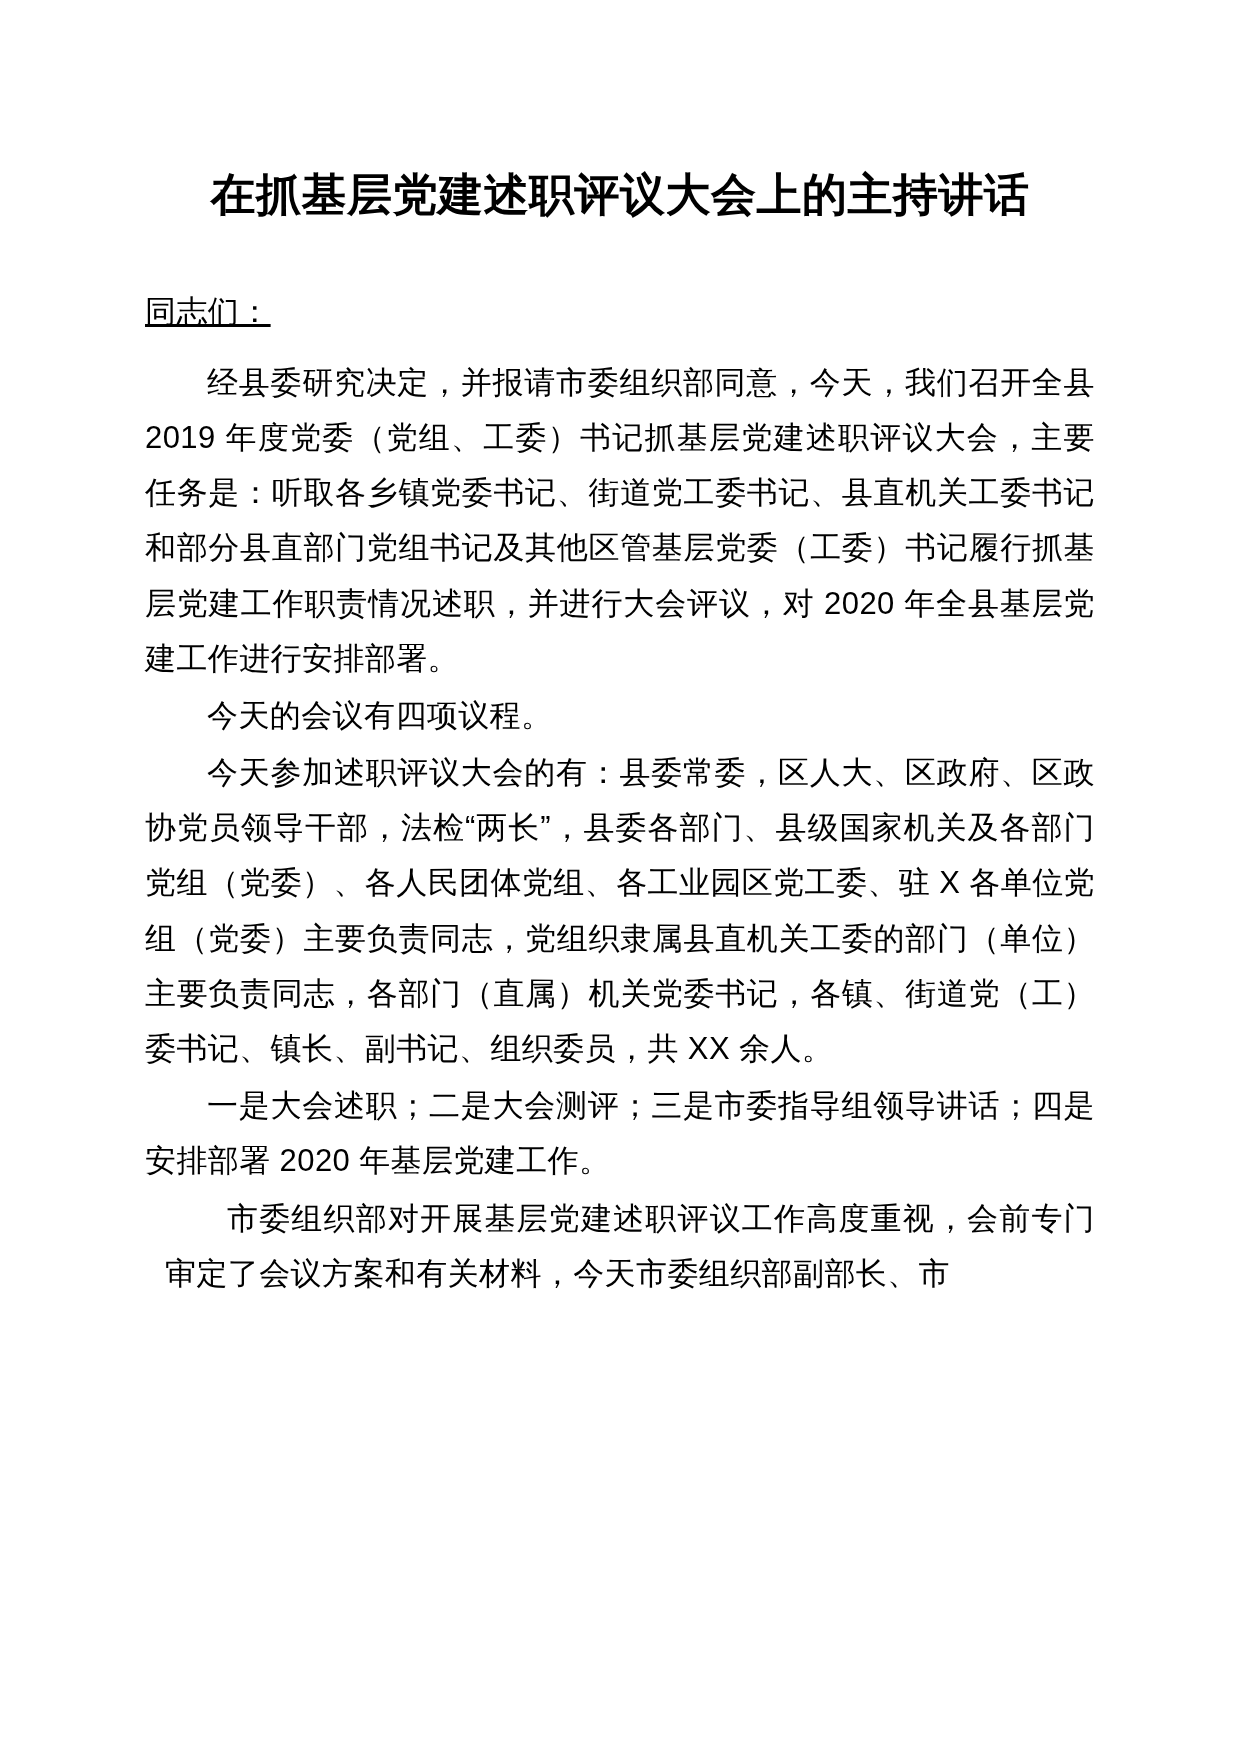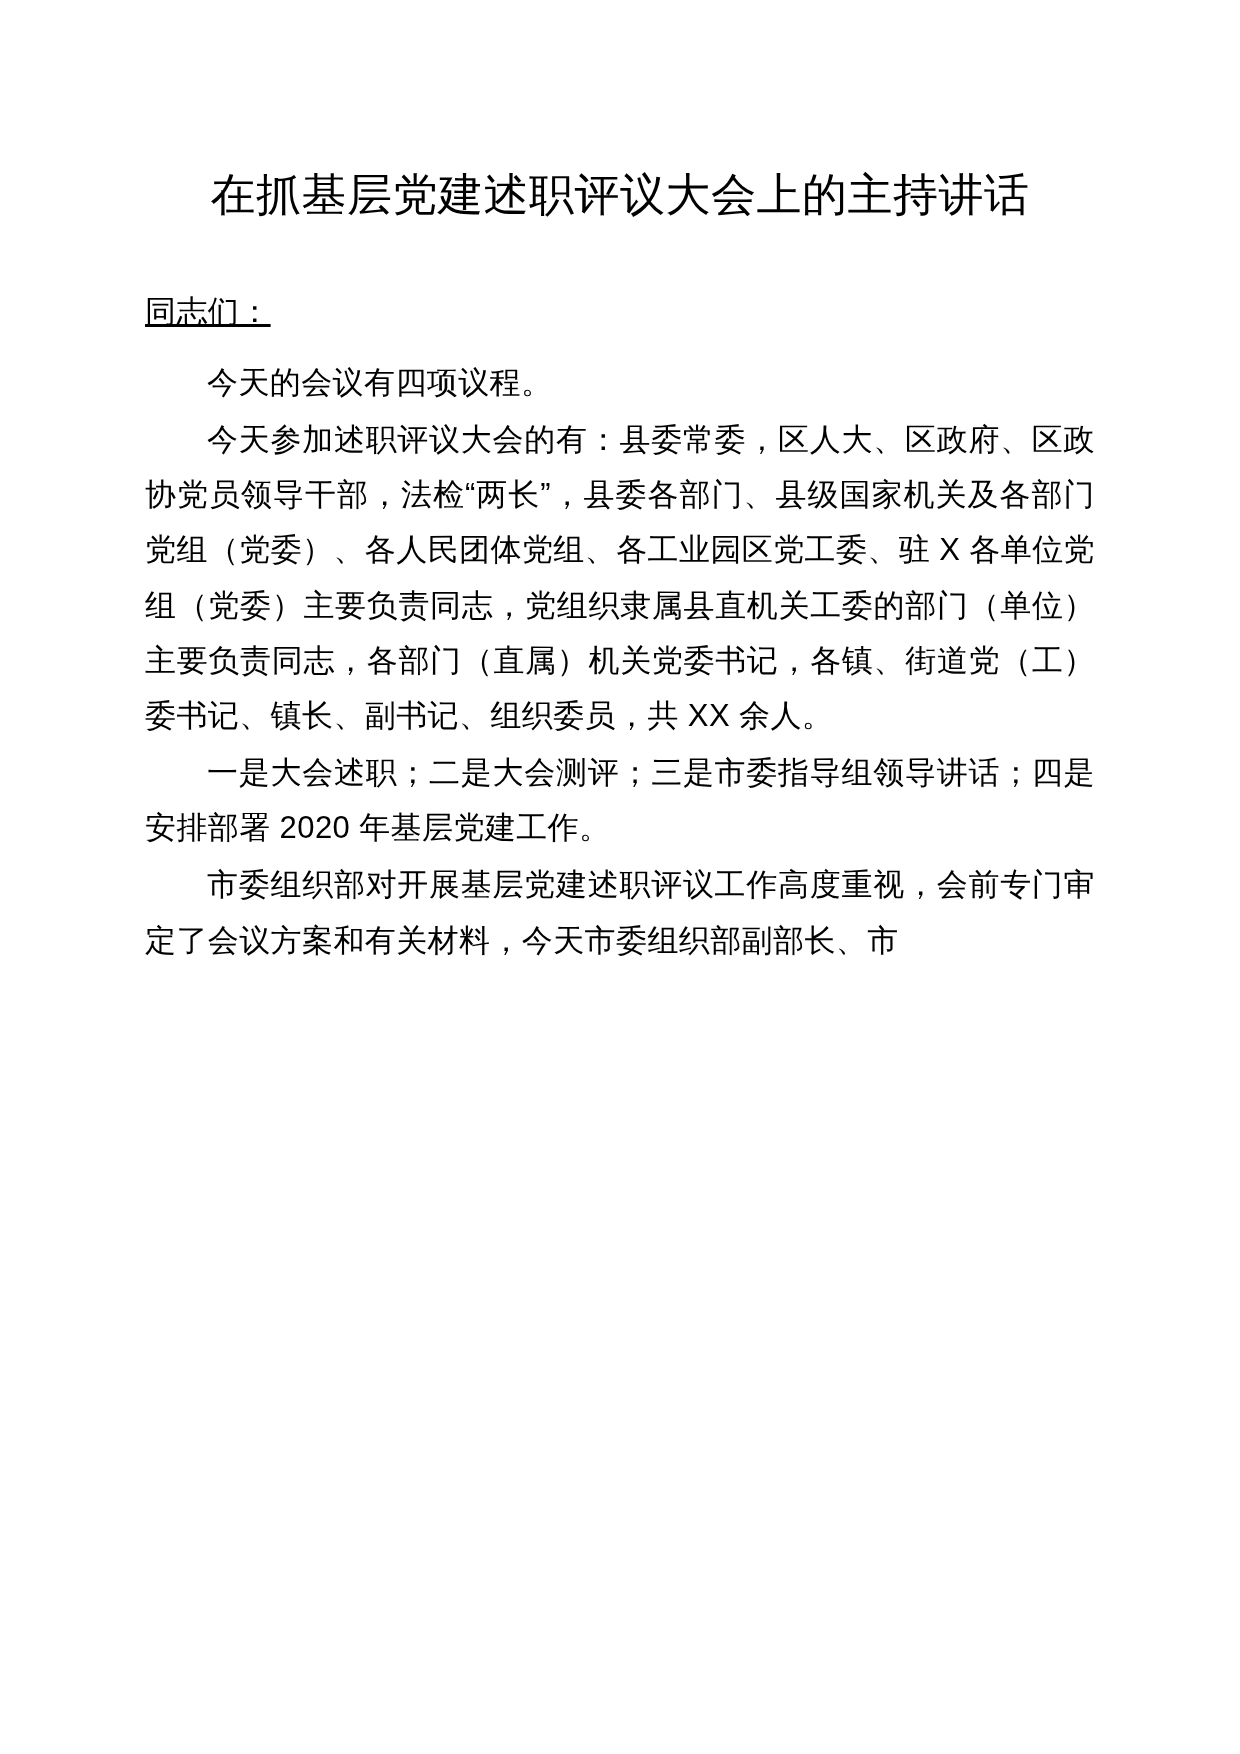--- a/index.html
+++ b/index.html
@@ -24,7 +24,7 @@
   }
   .doc-title {
     font-size: 45px;
-    font-weight: 400;
+    font-weight: 700;
     text-align: center;
     line-height: 1.35;
     letter-spacing: 0.5px;

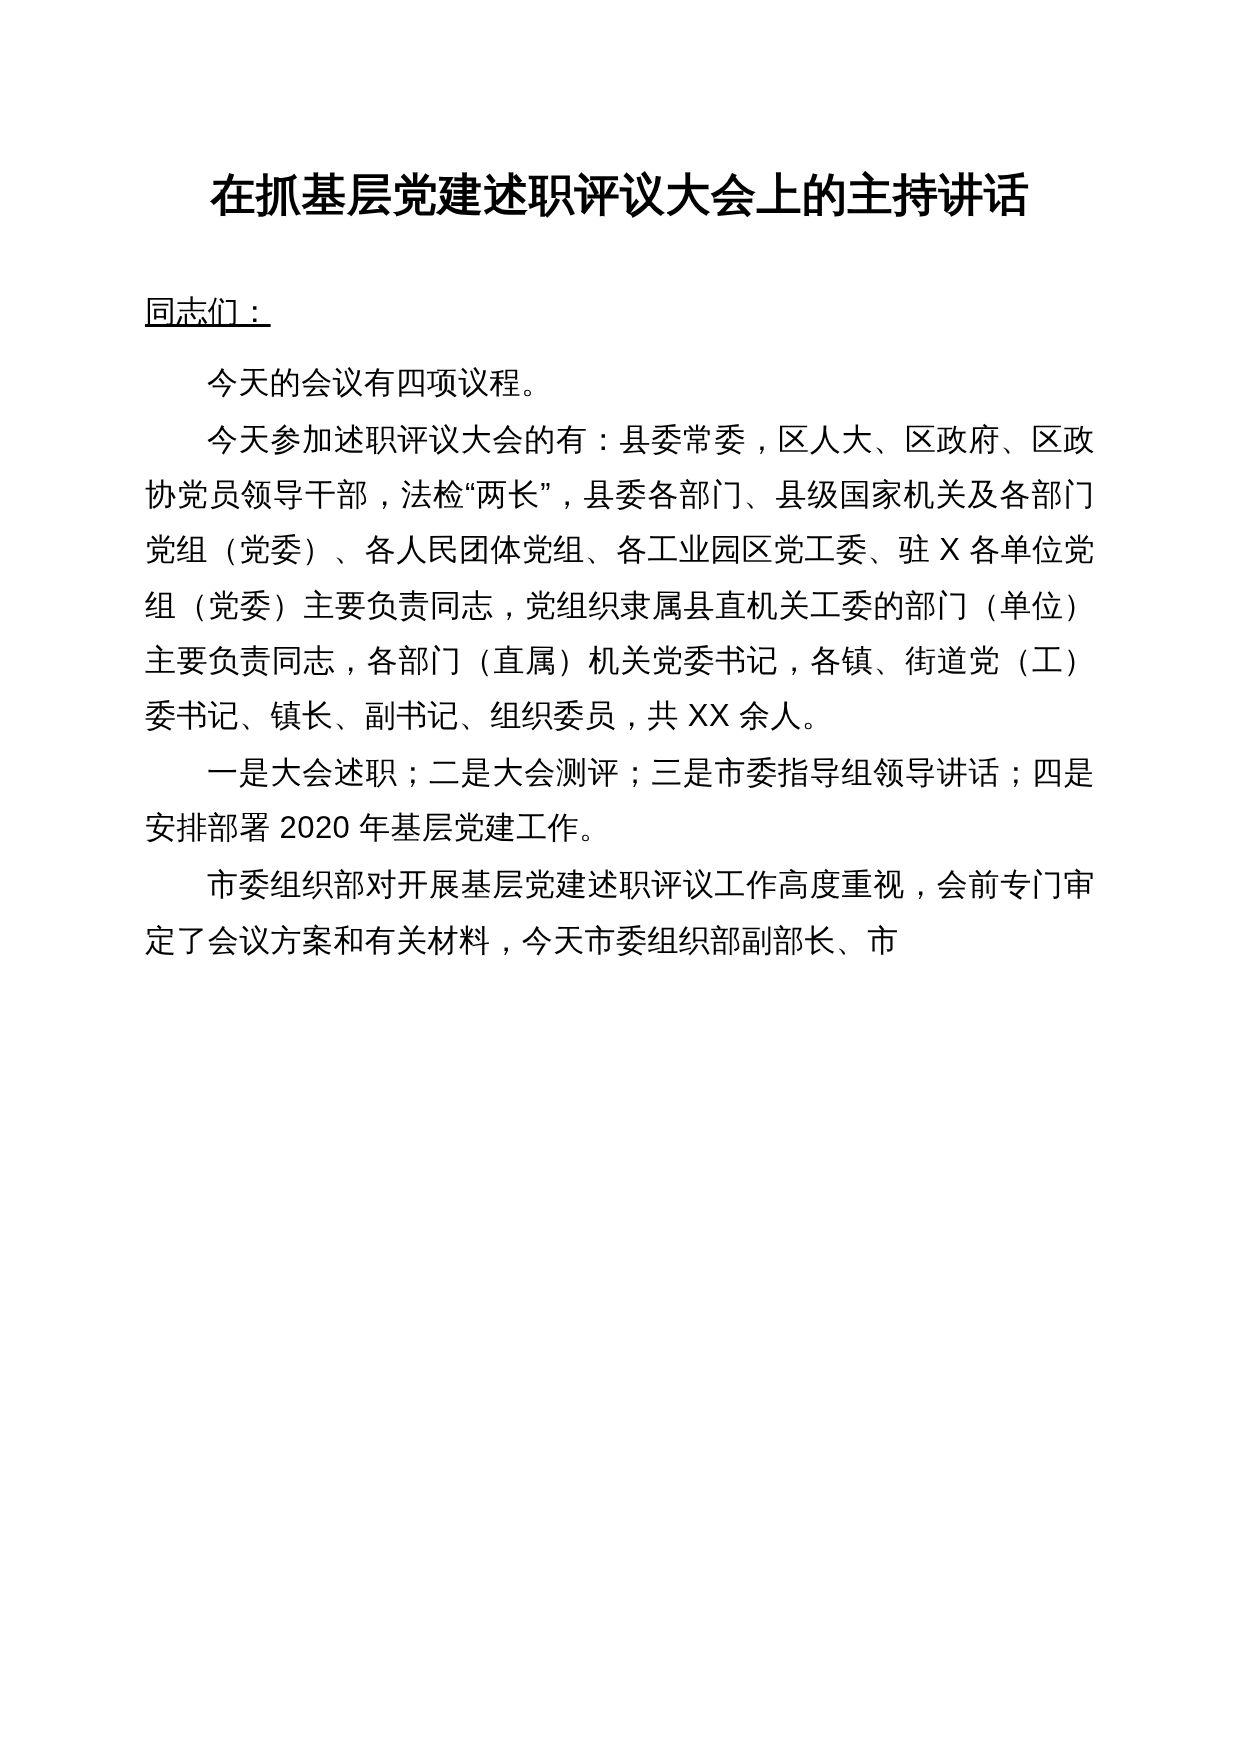--- a/index.html
+++ b/index.html
@@ -62,6 +62,7 @@
 
   <p class="salutation">同志们：</p>
 
+  <p class="para">经县委研究决定，并报请市委组织部同意，今天，我们召开全县 2019 年度党委（党组、工委）书记抓基层党建述职评议大会，主要任务是：听取各乡镇党委书记、街道党工委书记、县直机关工委书记和部分县直部门党组书记及其他区管基层党委（工委）书记履行抓基层党建工作职责情况述职，并进行大会评议，对 2020 年全县基层党建工作进行安排部署。</p>
 
   <p class="para">今天的会议有四项议程。</p>
 

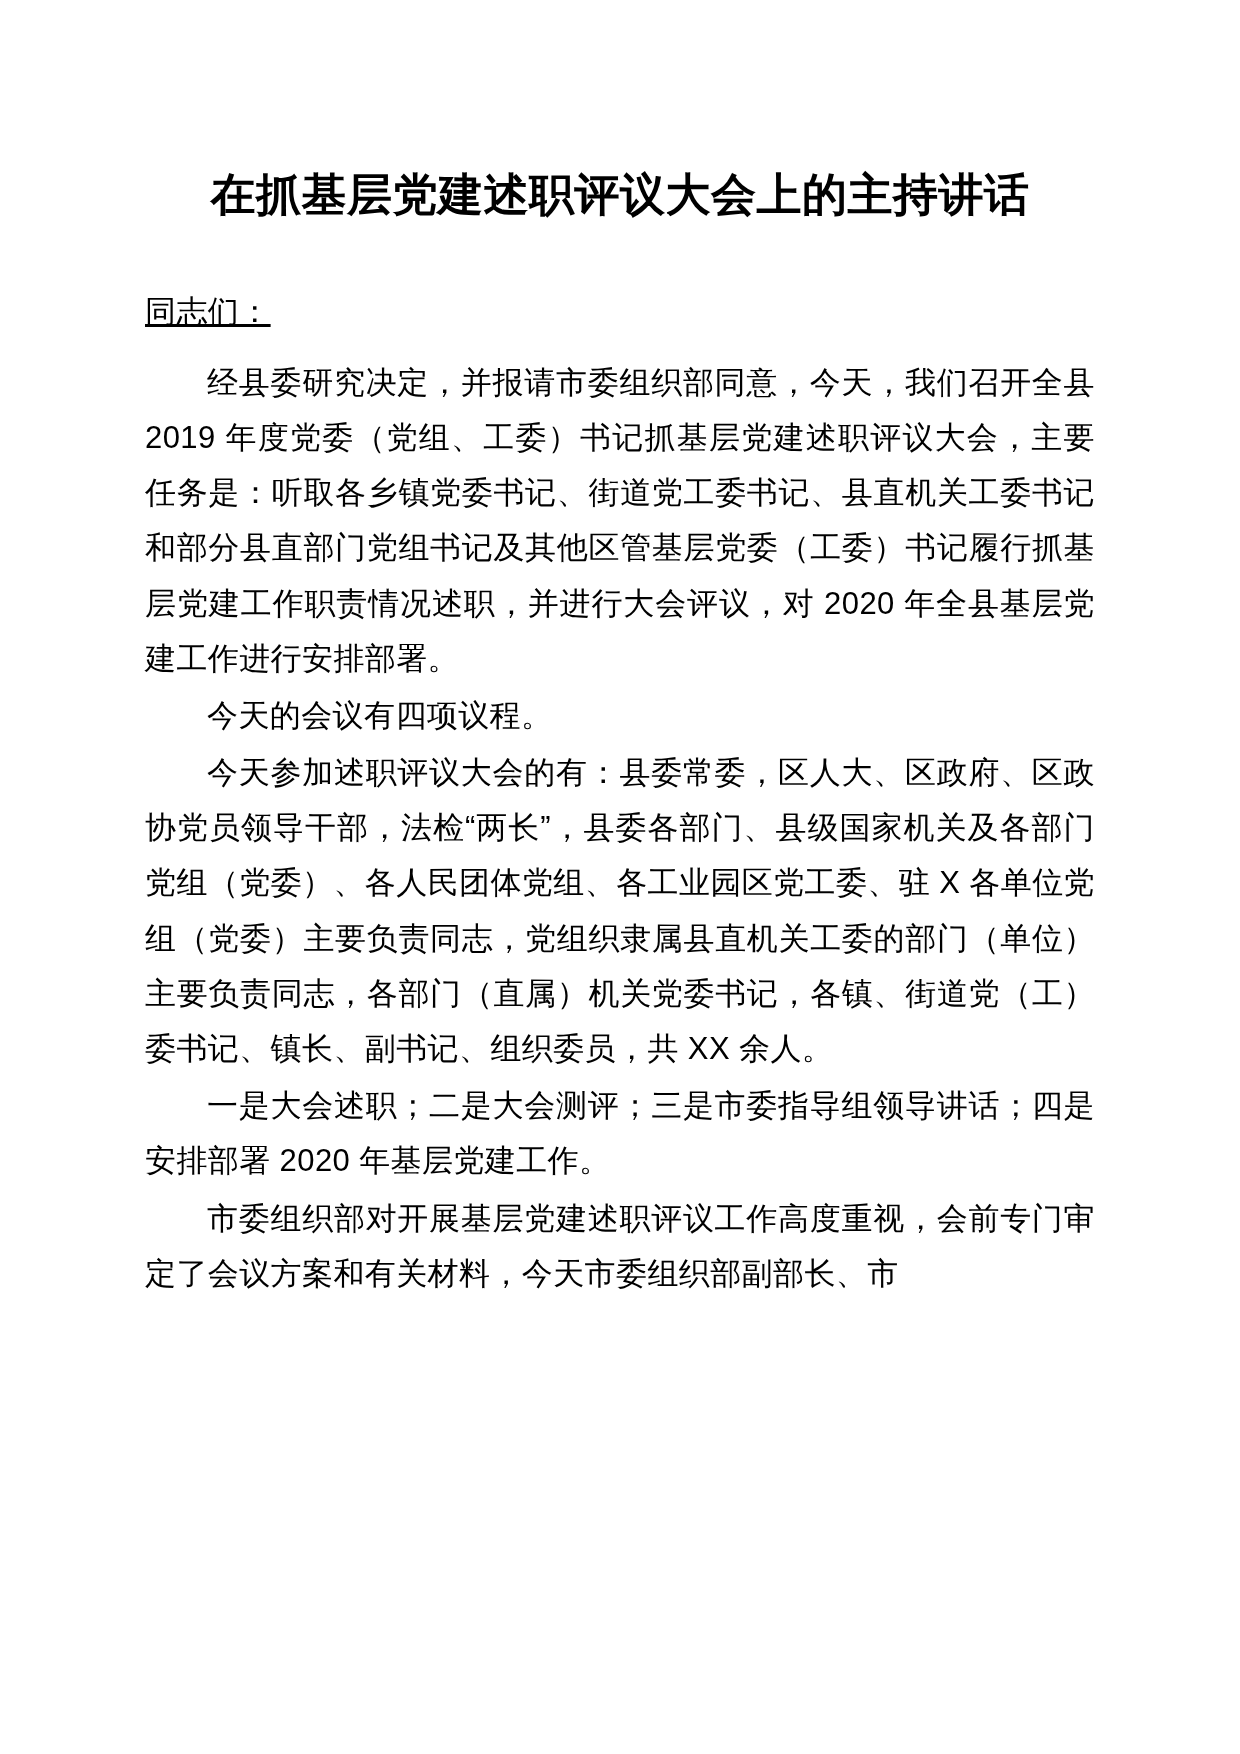--- a/index.html
+++ b/index.html
@@ -51,6 +51,7 @@
   }
   .para:last-child {
     margin-bottom: 0;
+    margin-left: 20px;
   }
 </style>
 </head>

